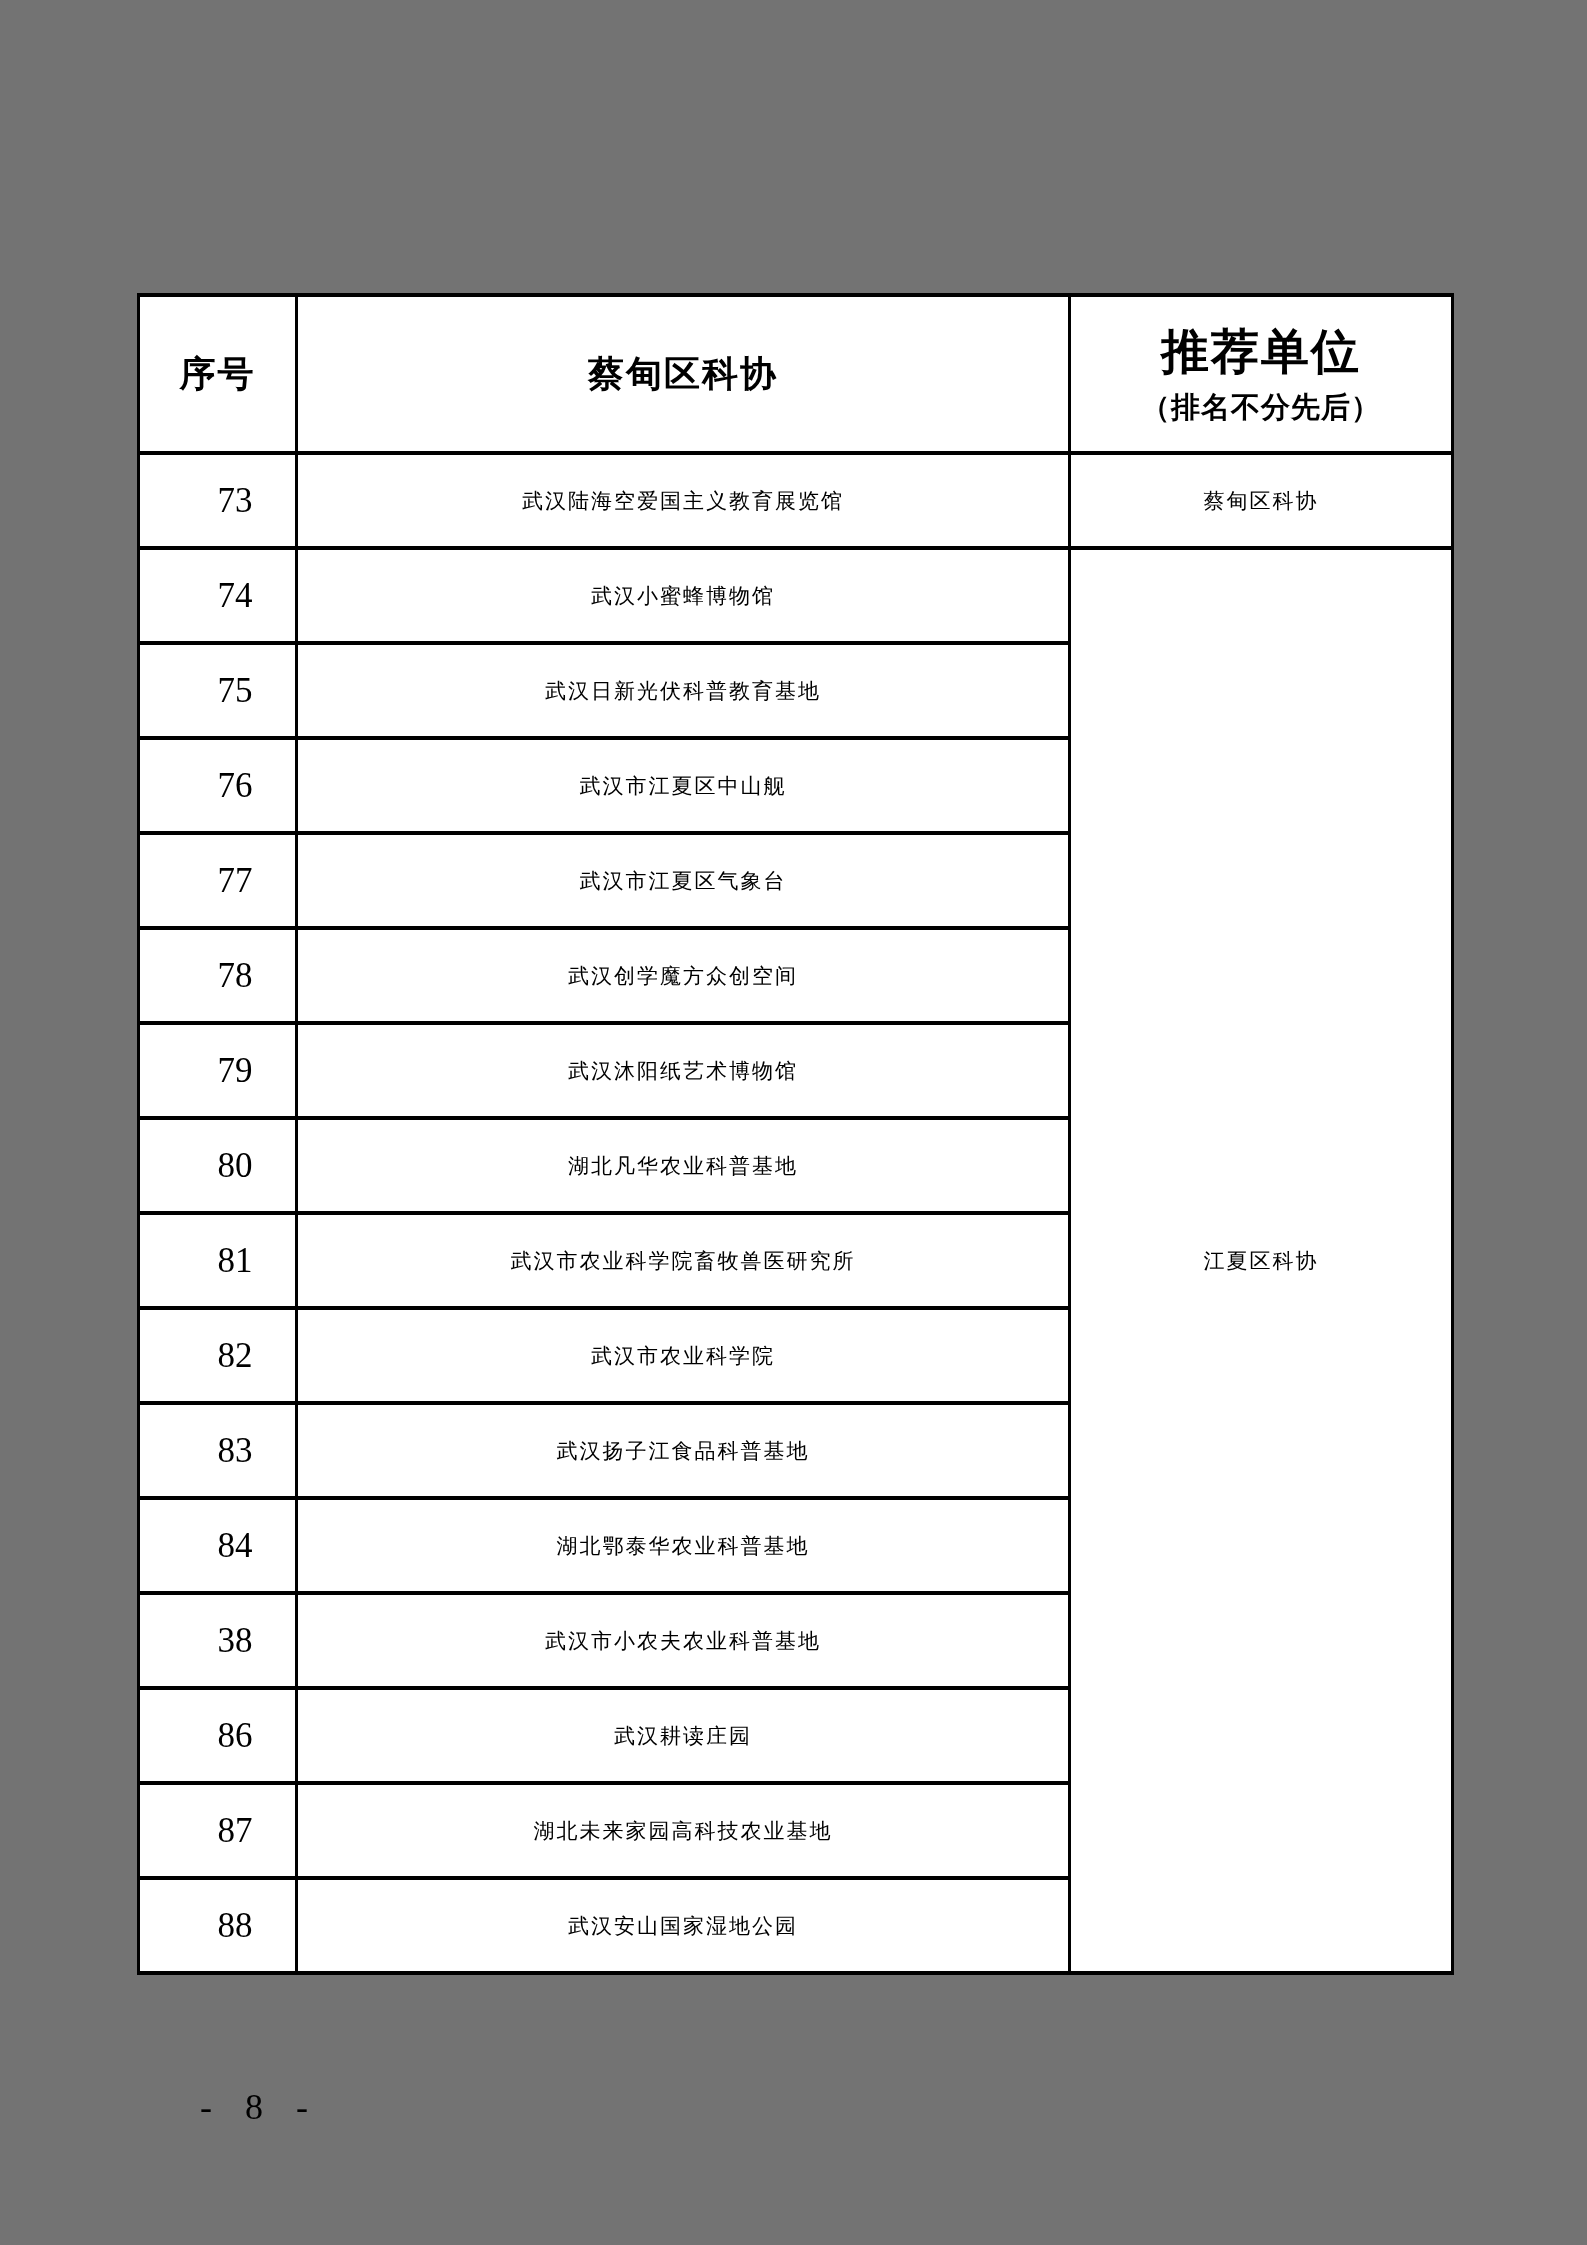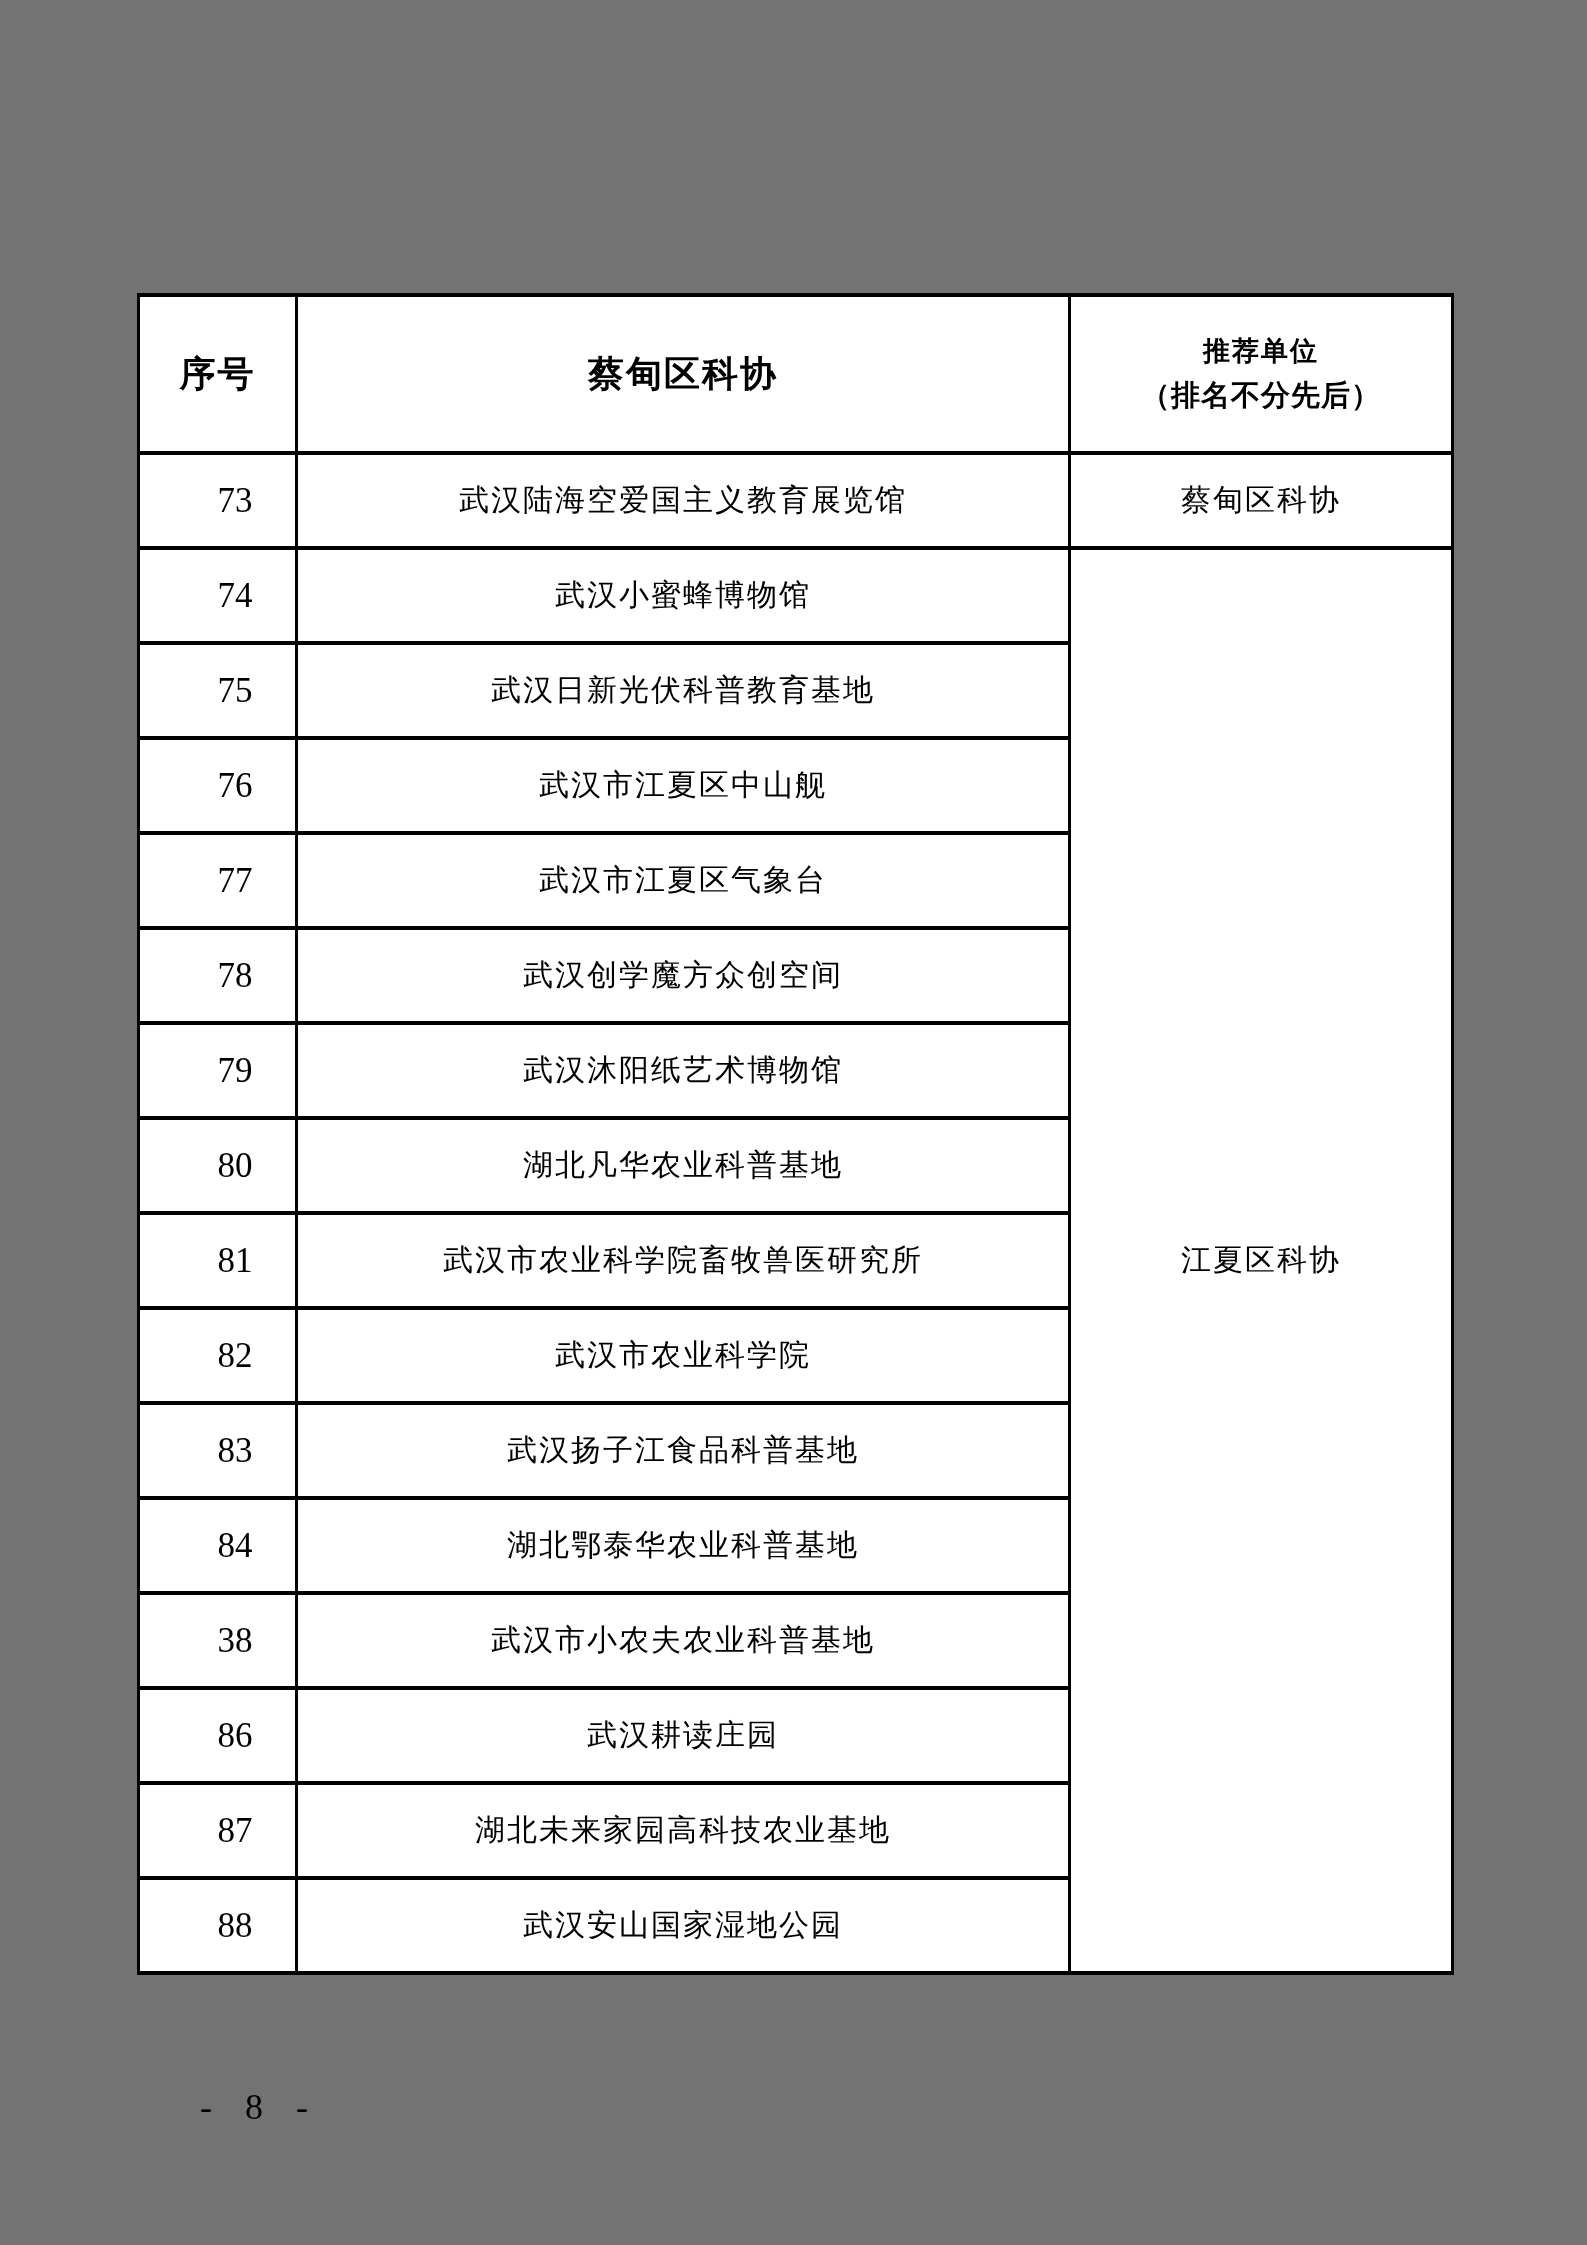--- a/index.html
+++ b/index.html
@@ -48,7 +48,7 @@
   .unit-title {
     font-family: "Liberation Sans", "DejaVu Sans", sans-serif;
     font-weight: 700;
-    font-size: 27px;
+    font-size: 48px;
     letter-spacing: 2px;
     line-height: 1.2;
   }

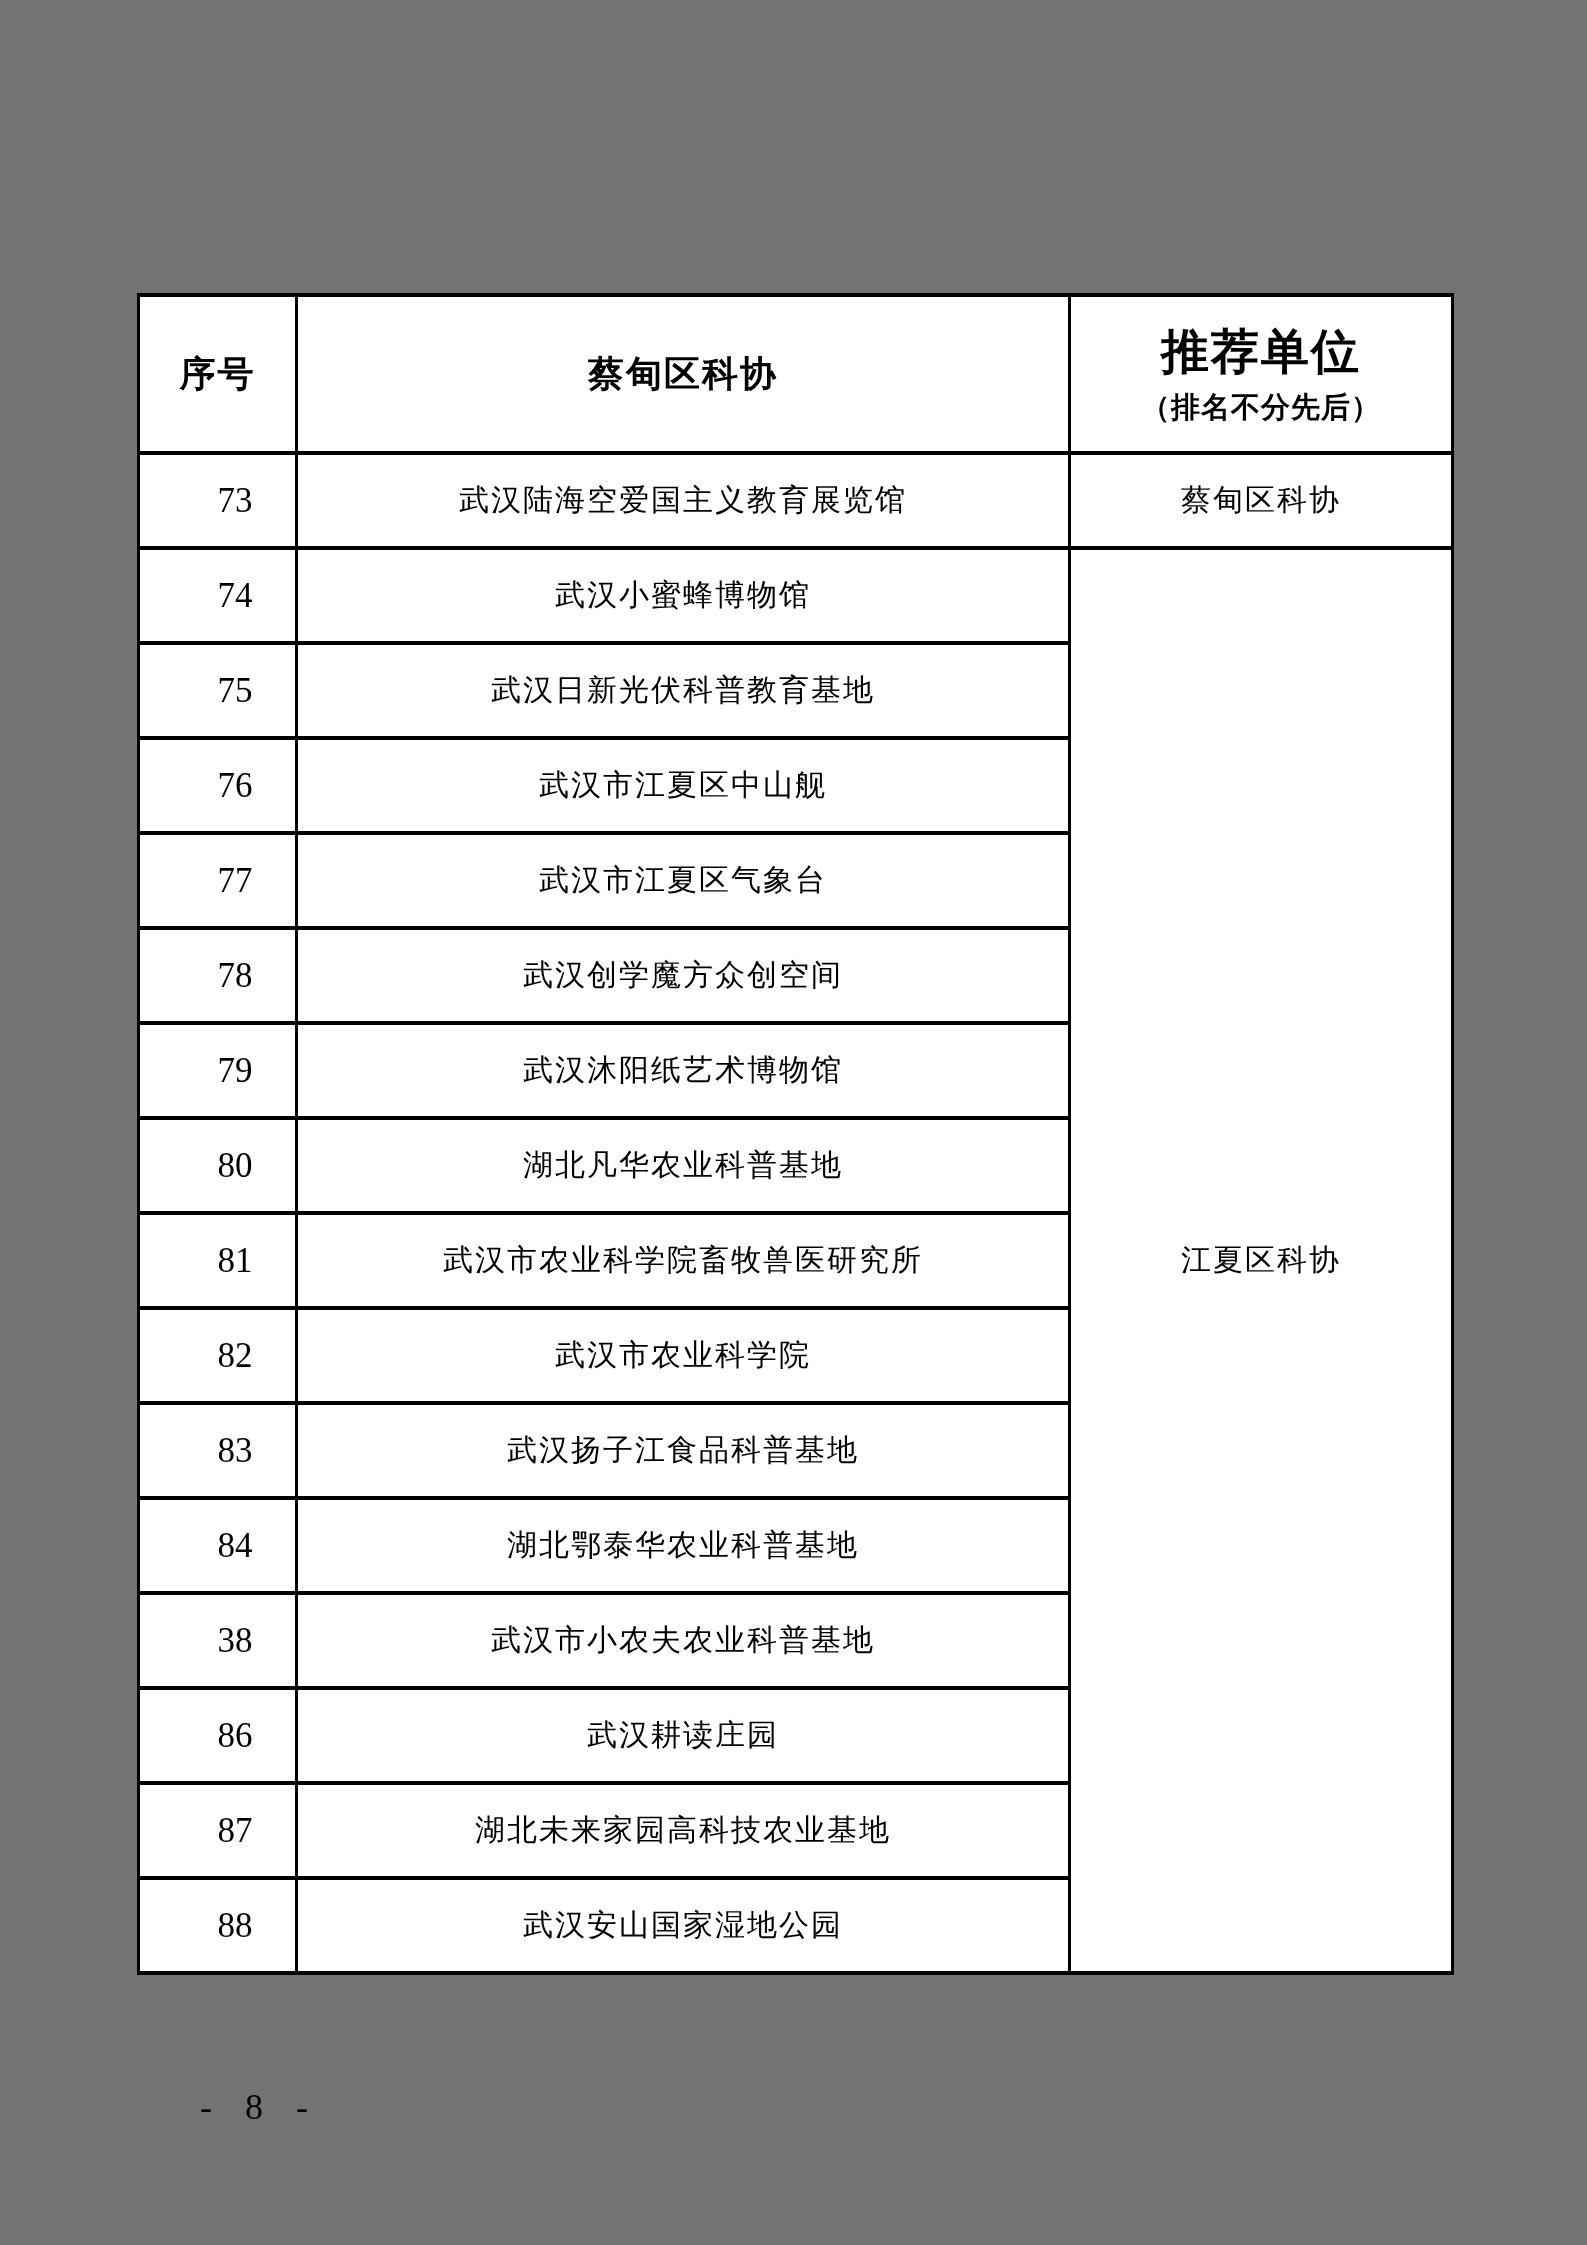--- a/index.html
+++ b/index.html
@@ -67,7 +67,7 @@
   }
   td.name-cell, td.unit-cell {
     font-family: "Liberation Serif", "DejaVu Serif", serif;
-    font-size: 30px;
+    font-size: 21px;
     letter-spacing: 2px;
   }
   .footer {

